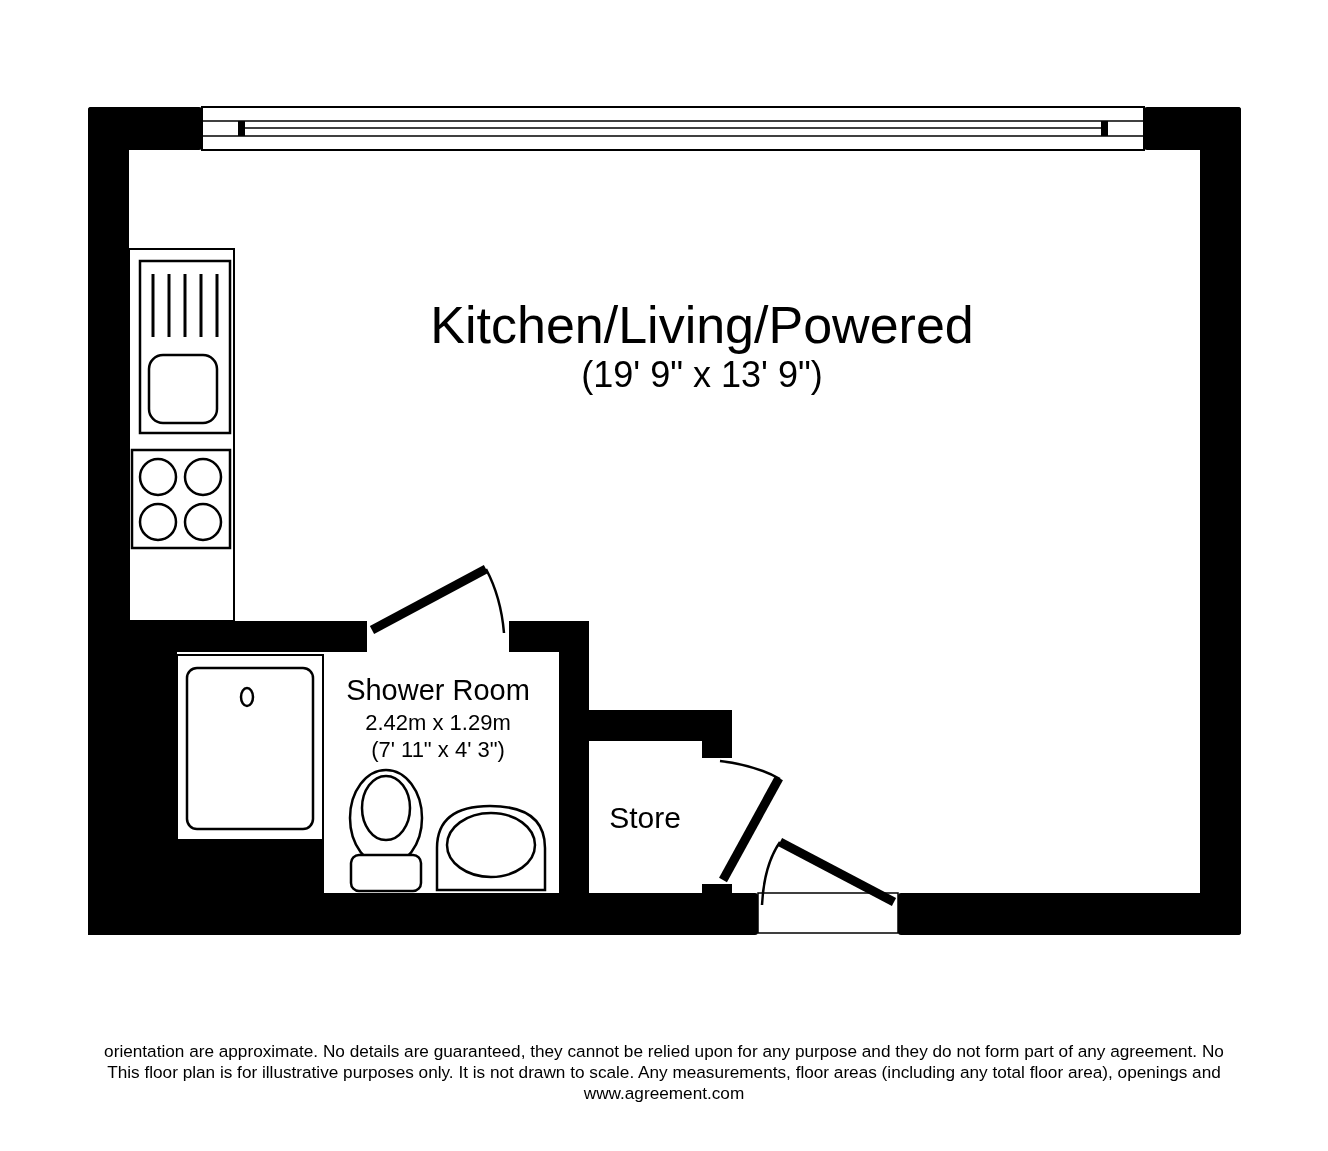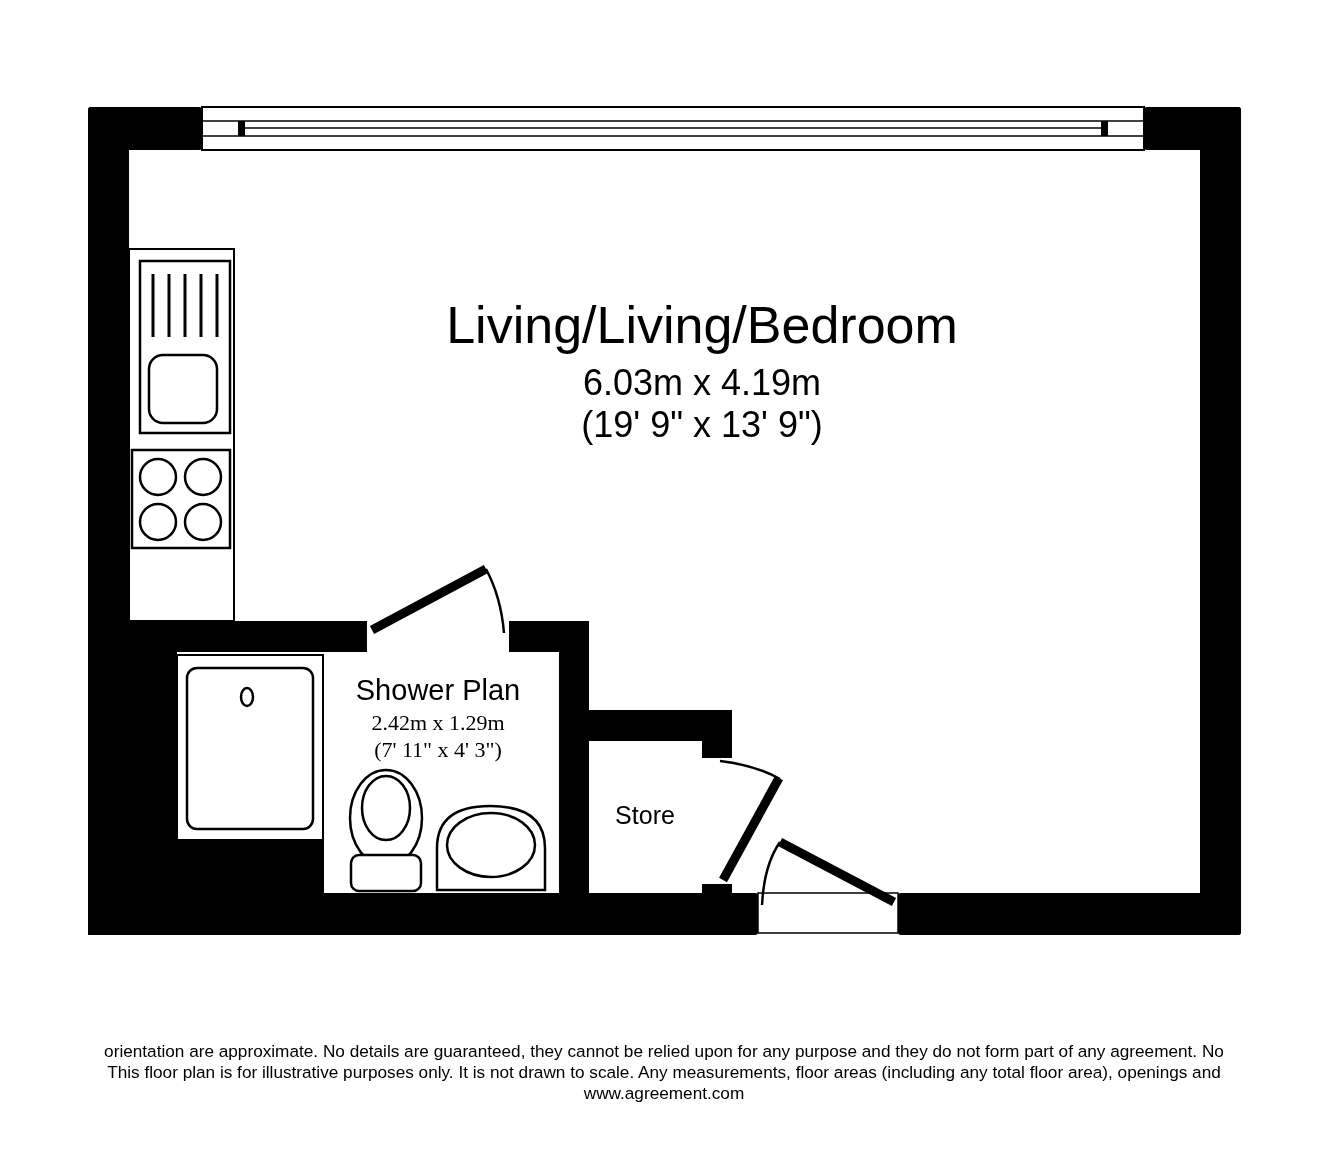--- a/index.html
+++ b/index.html
@@ -151,7 +151,7 @@
 </svg>
 
 <div class="room-label" style="left:400px; top:299px; width:604px;">
-  <div class="main-name">Living/Living/Bedroom</div>
+  <div class="main-name">Kitchen/Living/Powered</div>
   <div class="main-dim" style="margin-top:14px;">6.03m x 4.19m</div>
   <div class="main-dim" style="margin-top:6px;">(19' 9" x 13' 9")</div>
 </div>

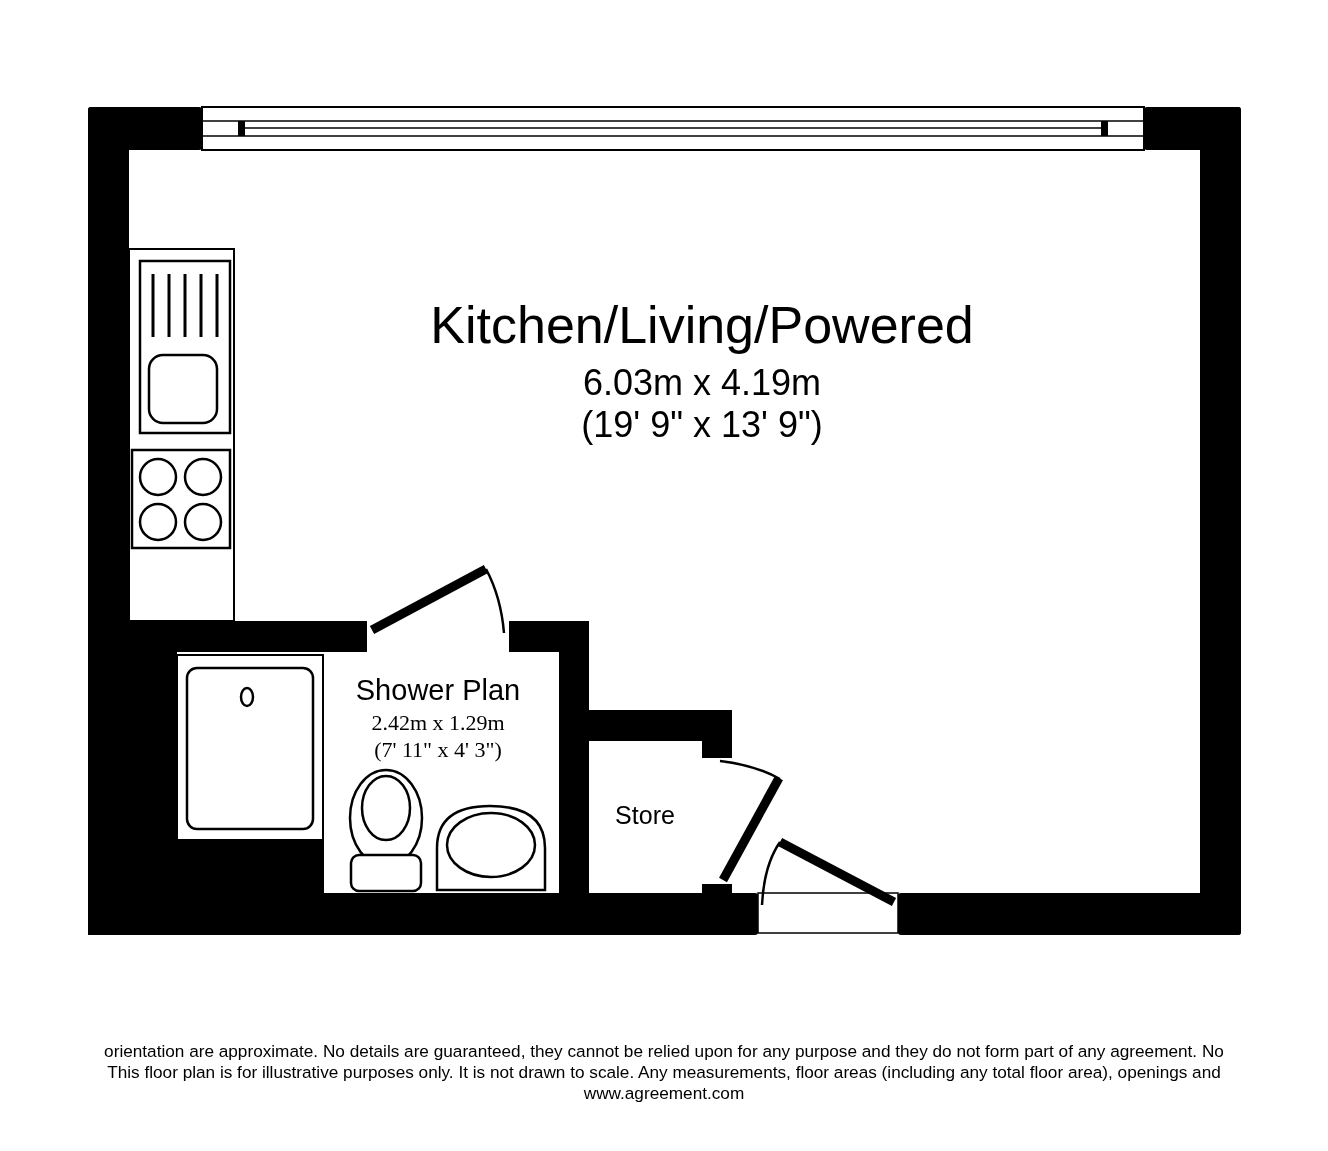--- a/index.html
+++ b/index.html
@@ -152,7 +152,6 @@
 
 <div class="room-label" style="left:400px; top:299px; width:604px;">
   <div class="main-name">Kitchen/Living/Powered</div>
-  <div class="main-dim" style="margin-top:14px;">6.03m x 4.19m</div>
   <div class="main-dim" style="margin-top:6px;">(19' 9" x 13' 9")</div>
 </div>
 

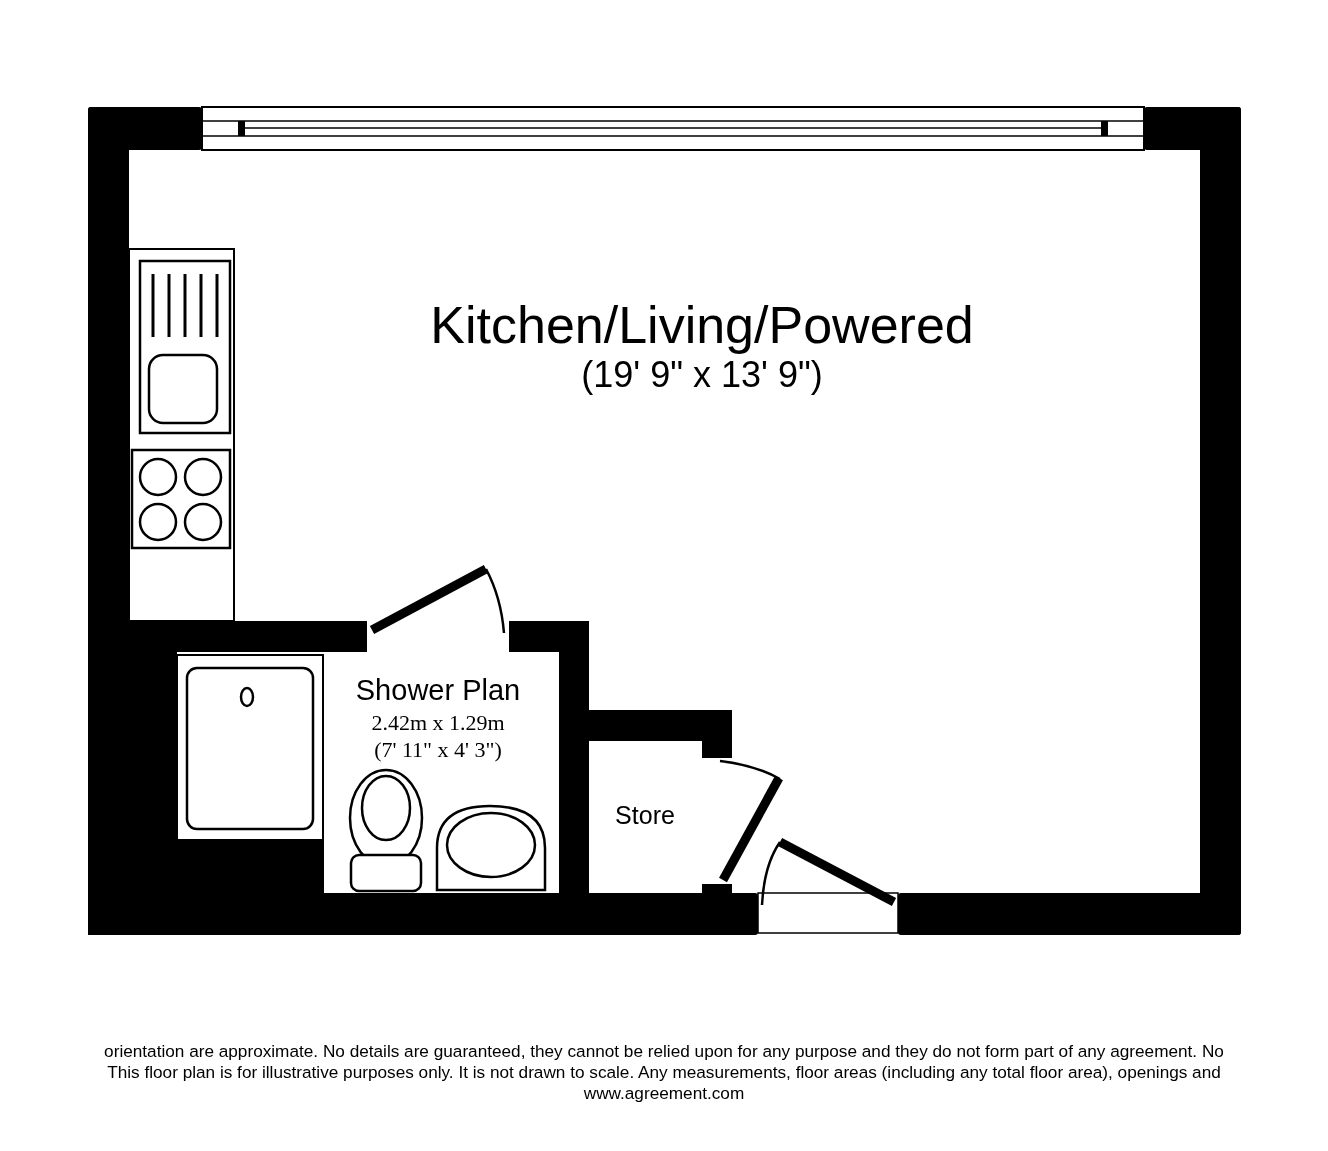--- a/index.html
+++ b/index.html
@@ -156,7 +156,7 @@
 </div>
 
 <div class="room-label" style="left:318px; top:676px; width:240px;">
-  <div class="sh-name">Shower Plan</div>
+  <div class="sh-name">Shower Room</div>
   <div class="sh-dim" style="margin-top:7px;">2.42m x 1.29m</div>
   <div class="sh-dim" style="margin-top:5px;">(7' 11" x 4' 3")</div>
 </div>

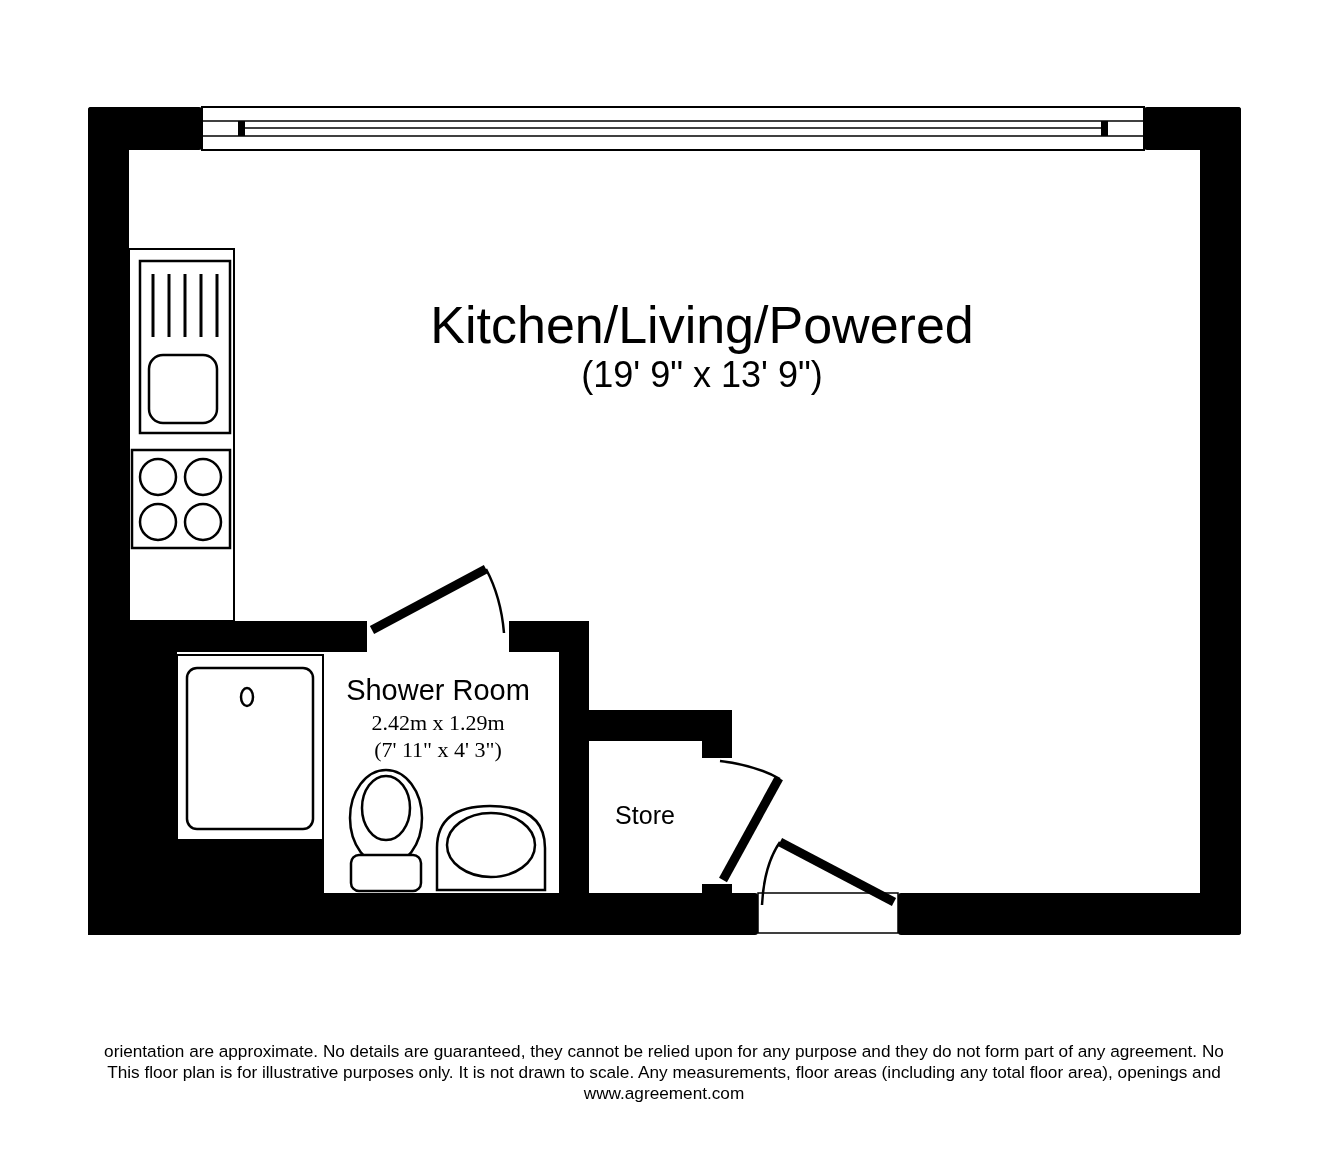--- a/index.html
+++ b/index.html
@@ -36,7 +36,7 @@
     .main-name { font-size: 52px; }
     .main-dim { font-size: 36px; }
     .sh-name { font-size: 29px; }
-    .sh-dim { font-size: 22px; font-family: Liberation Serif, serif; }
+    .sh-dim { font-size: 22px; }
     .store-name { font-size: 25px; text-align: center; }
     #disclaimer {
       position: absolute;

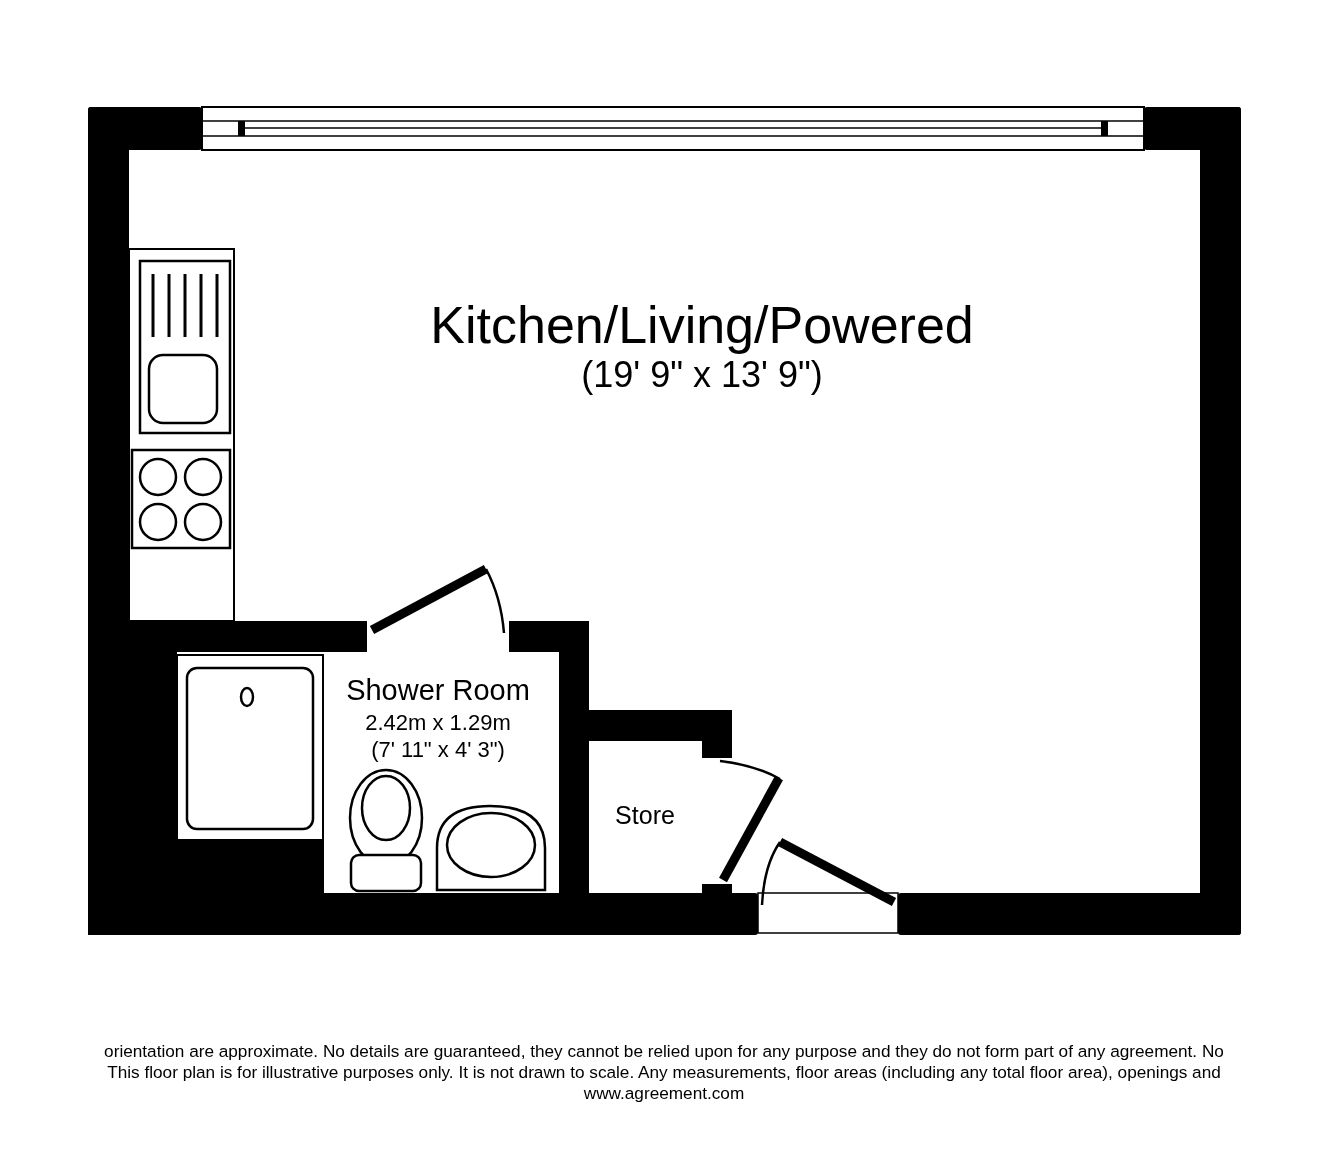--- a/index.html
+++ b/index.html
@@ -37,7 +37,7 @@
     .main-dim { font-size: 36px; }
     .sh-name { font-size: 29px; }
     .sh-dim { font-size: 22px; }
-    .store-name { font-size: 25px; text-align: center; }
+    .store-name { font-size: 30px; text-align: center; }
     #disclaimer {
       position: absolute;
       left: 40px;

